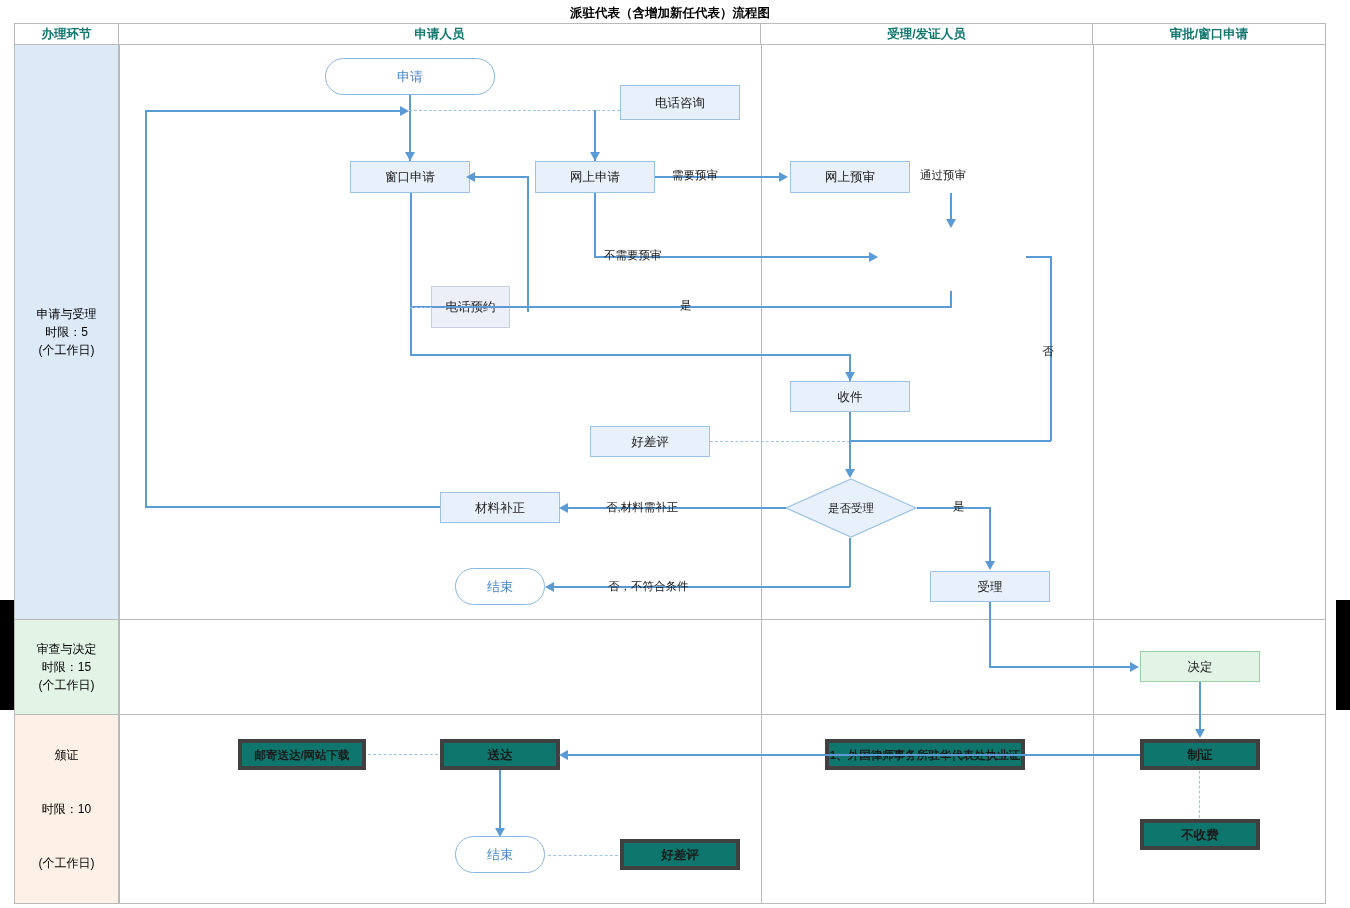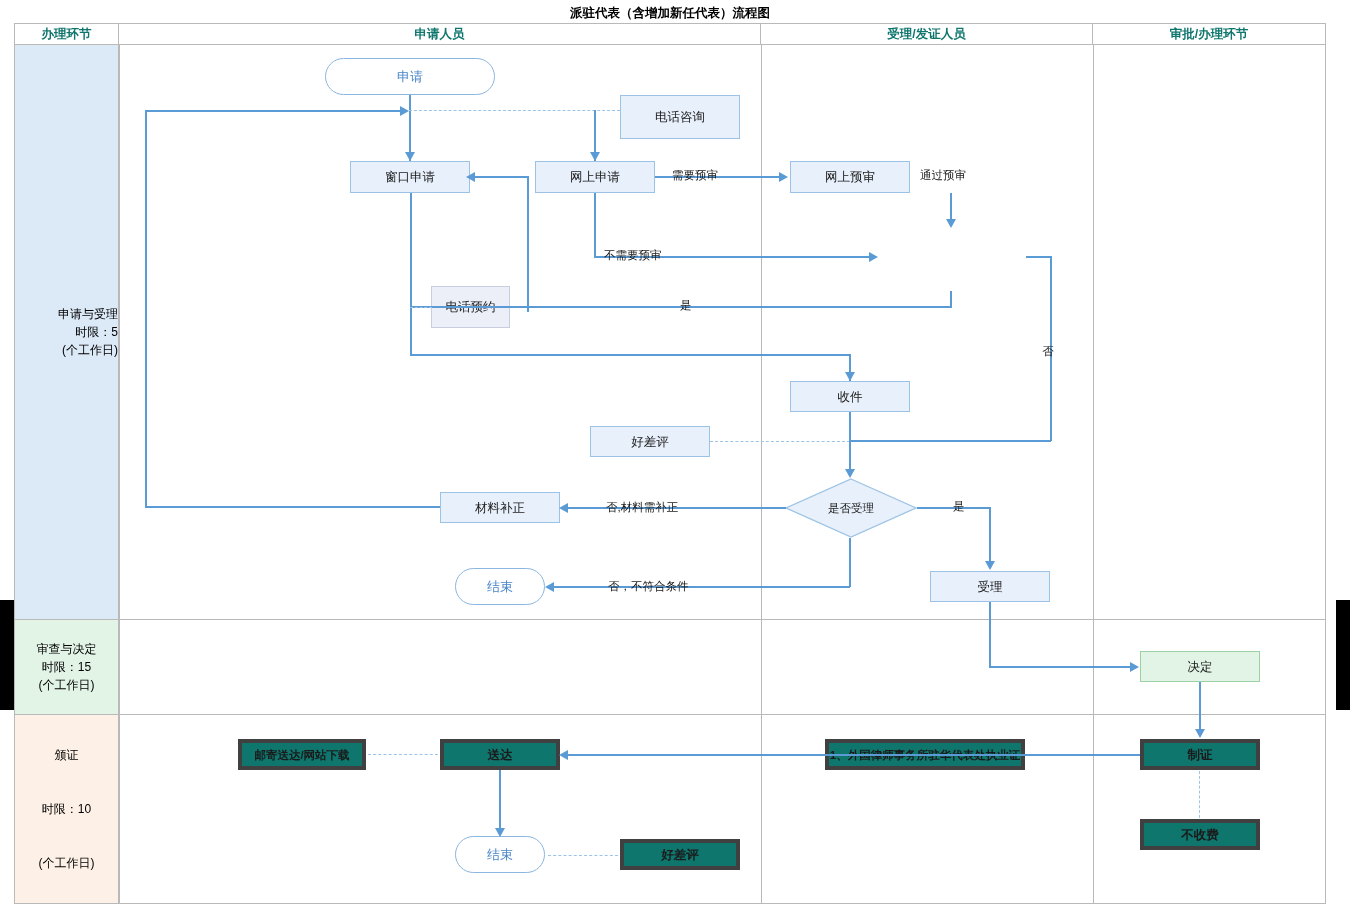--- a/index.html
+++ b/index.html
@@ -62,7 +62,7 @@
   <div class="hdr sep" style="left:15px;width:104px;">办理环节</div>
   <div class="hdr sep" style="left:761px;width:332px;">受理/发证人员</div>
   <div class="hdr sep" style="left:119px;width:642px;">申请人员</div>
-  <div class="hdr" style="left:1093px;width:232px;">审批/办理环节</div>
+  <div class="hdr" style="left:1093px;width:232px;">审批/窗口申请</div>
 
   <div class="vdiv" style="left:119px;top:45px;height:858px;"></div>
   <div class="vdiv" style="left:761px;top:45px;height:574px;"></div>

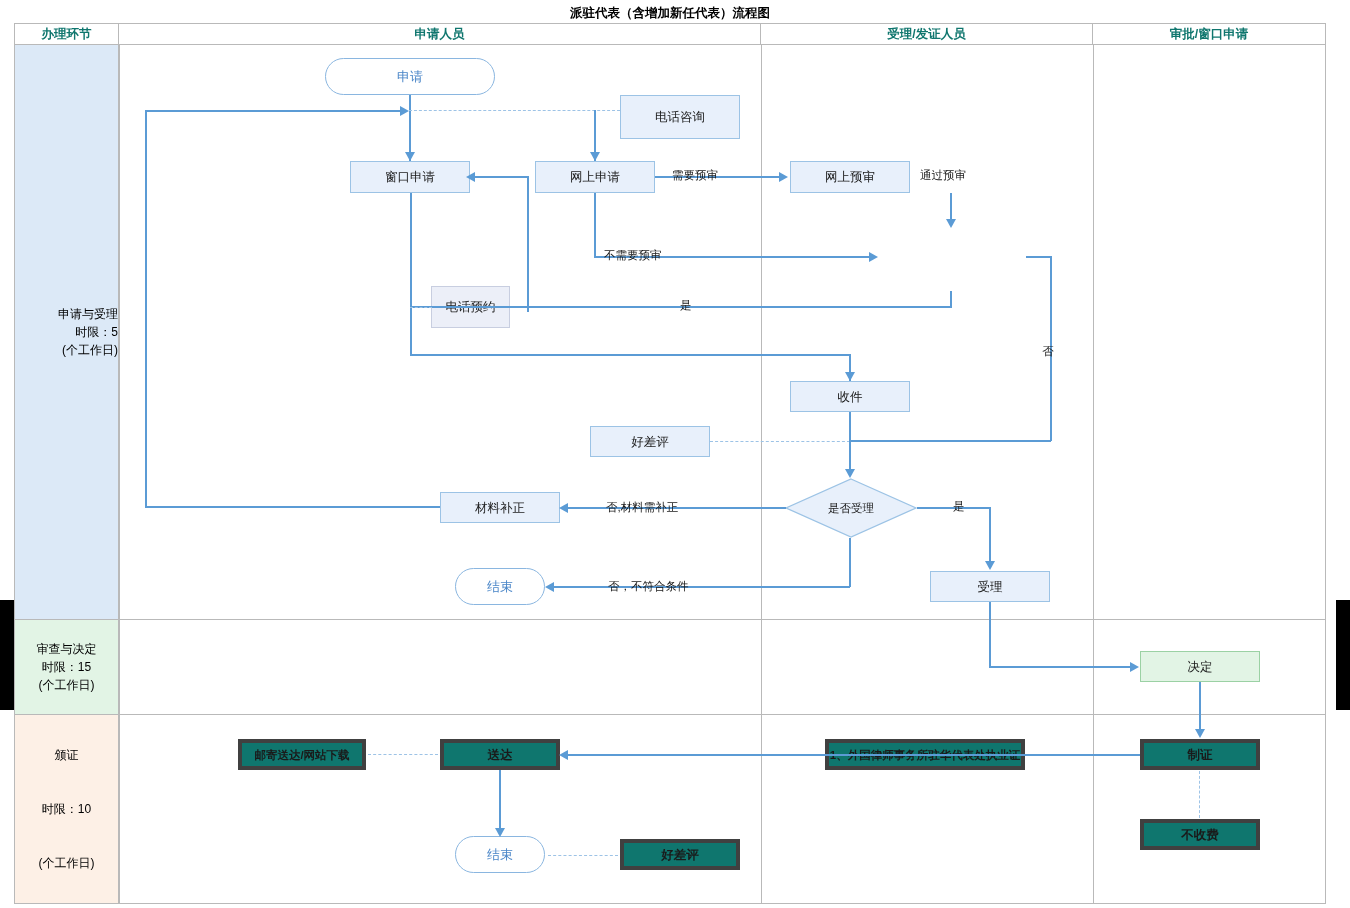--- a/index.html
+++ b/index.html
@@ -91,7 +91,7 @@
 
   <div class="node term" style="left:325px;top:58px;width:170px;height:37px;">申请</div>
 
-  <div class="node box" style="left:620px;top:95px;width:120px;height:44px;">电话咨询</div>
+  <div class="node box" style="left:620px;top:85px;width:120px;height:35px;">电话咨询</div>
 
   <div class="node box" style="left:350px;top:161px;width:120px;height:32px;">窗口申请</div>
 

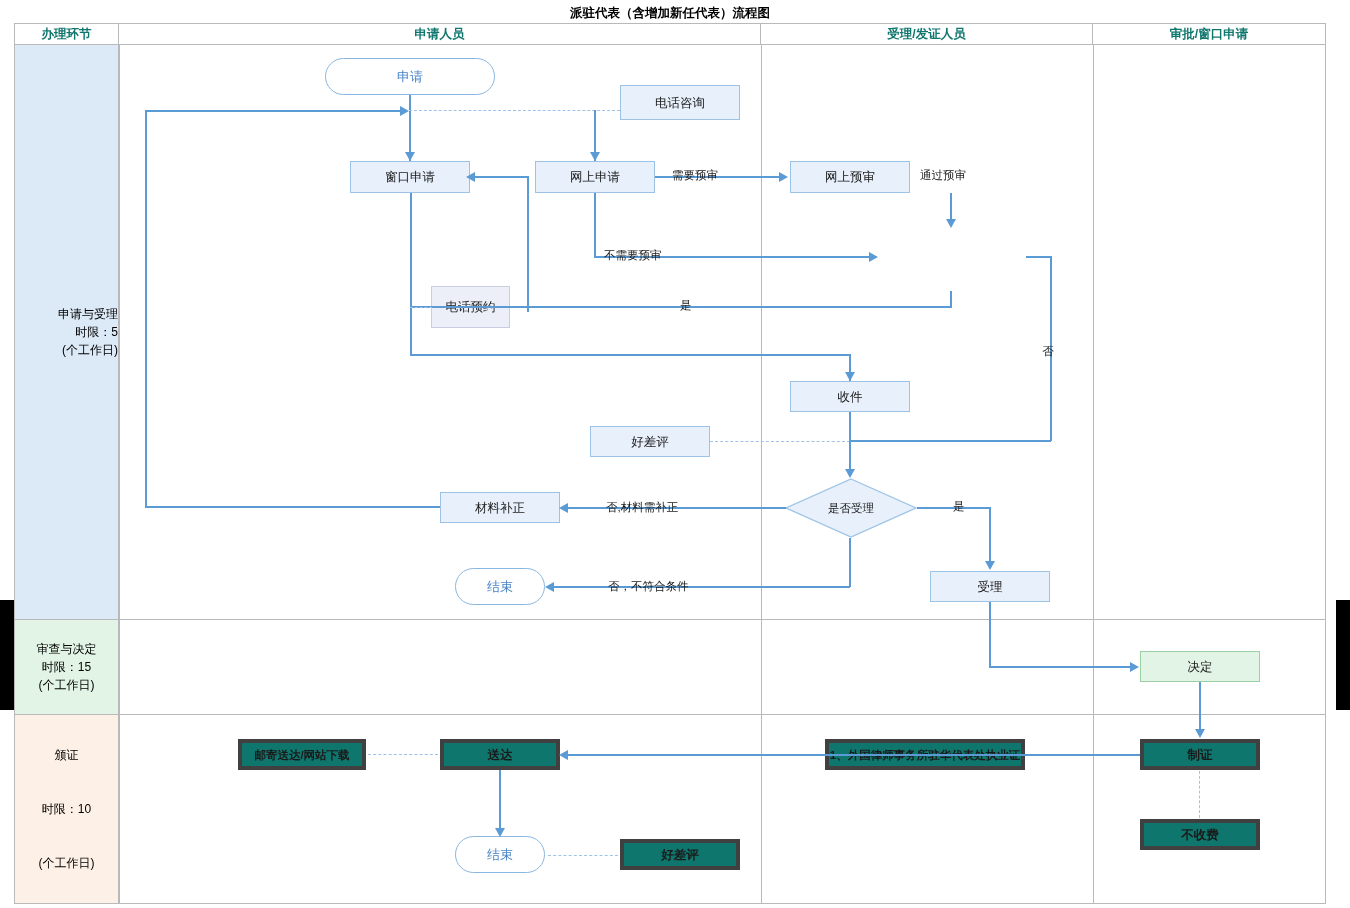--- a/index.html
+++ b/index.html
@@ -73,7 +73,7 @@
   <div class="lane-row-sep" style="top:619px;"></div>
   <div class="lane-row-sep" style="top:714px;"></div>
 
-  <div class="lane-label" style="top:45px;height:574px;background:#dce9f7;align-items:flex-end;">
+  <div class="lane-label" style="top:45px;height:574px;background:#dce9f7;">
     <div>申请与受理</div>
     <div>时限：5</div>
     <div>(个工作日)</div>

